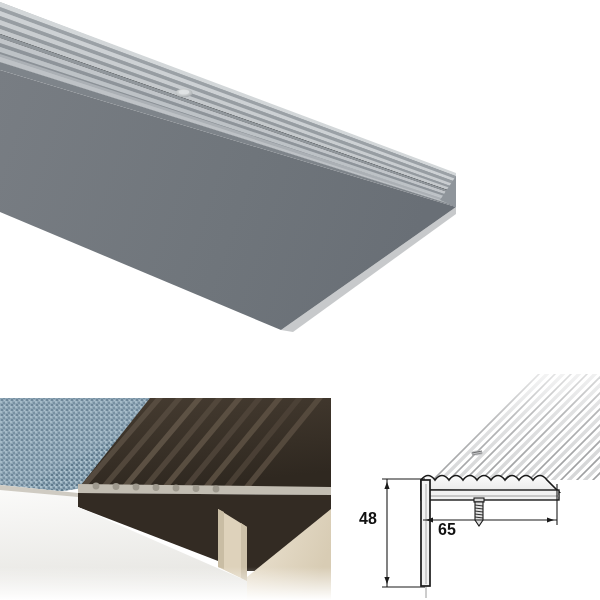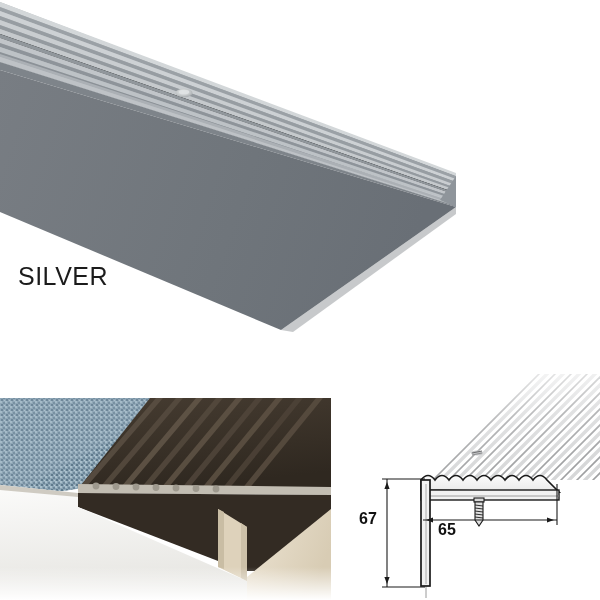--- a/index.html
+++ b/index.html
@@ -145,7 +145,6 @@
       </g>
     </svg>
 
-    <div class="color-label">SILVER</div>
   </div>
 
   <div id="install-photo">

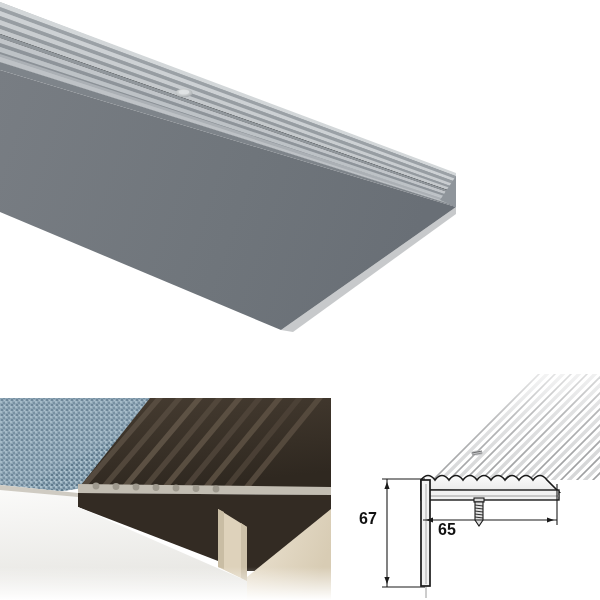--- a/index.html
+++ b/index.html
@@ -336,7 +336,7 @@
       <line x1="93" y1="215" x2="93" y2="226" stroke="#9a9a9a" stroke-width="1"></line>
     </svg>
 
-    <div class="dim-text" id="dim-height-label">67</div>
+    <div class="dim-text" id="dim-height-label">48</div>
     <div class="dim-text" id="dim-width-label">65</div>
   </div>
 

